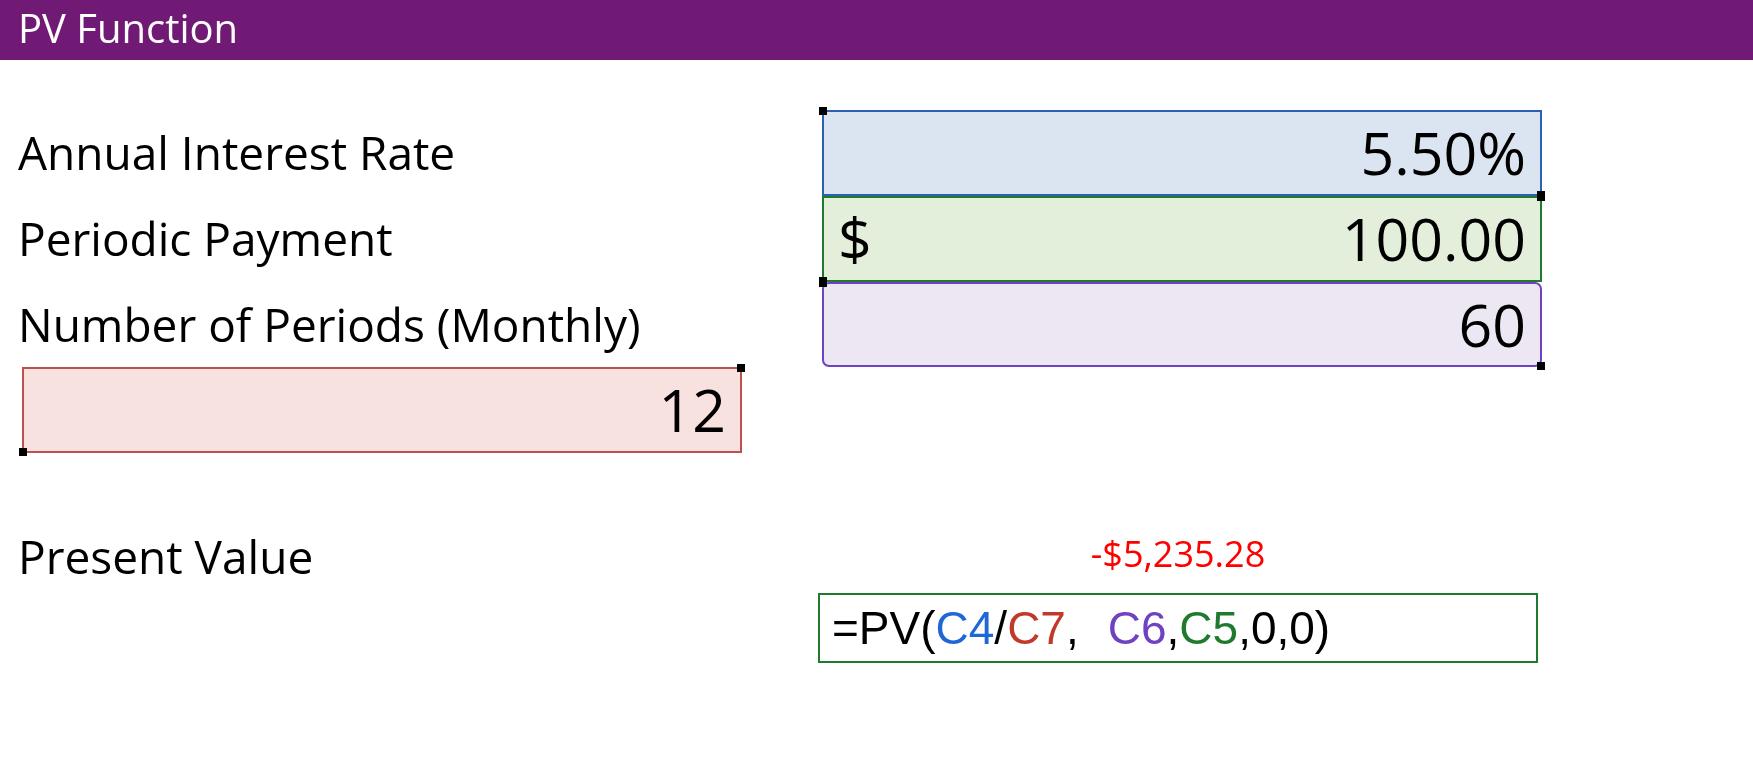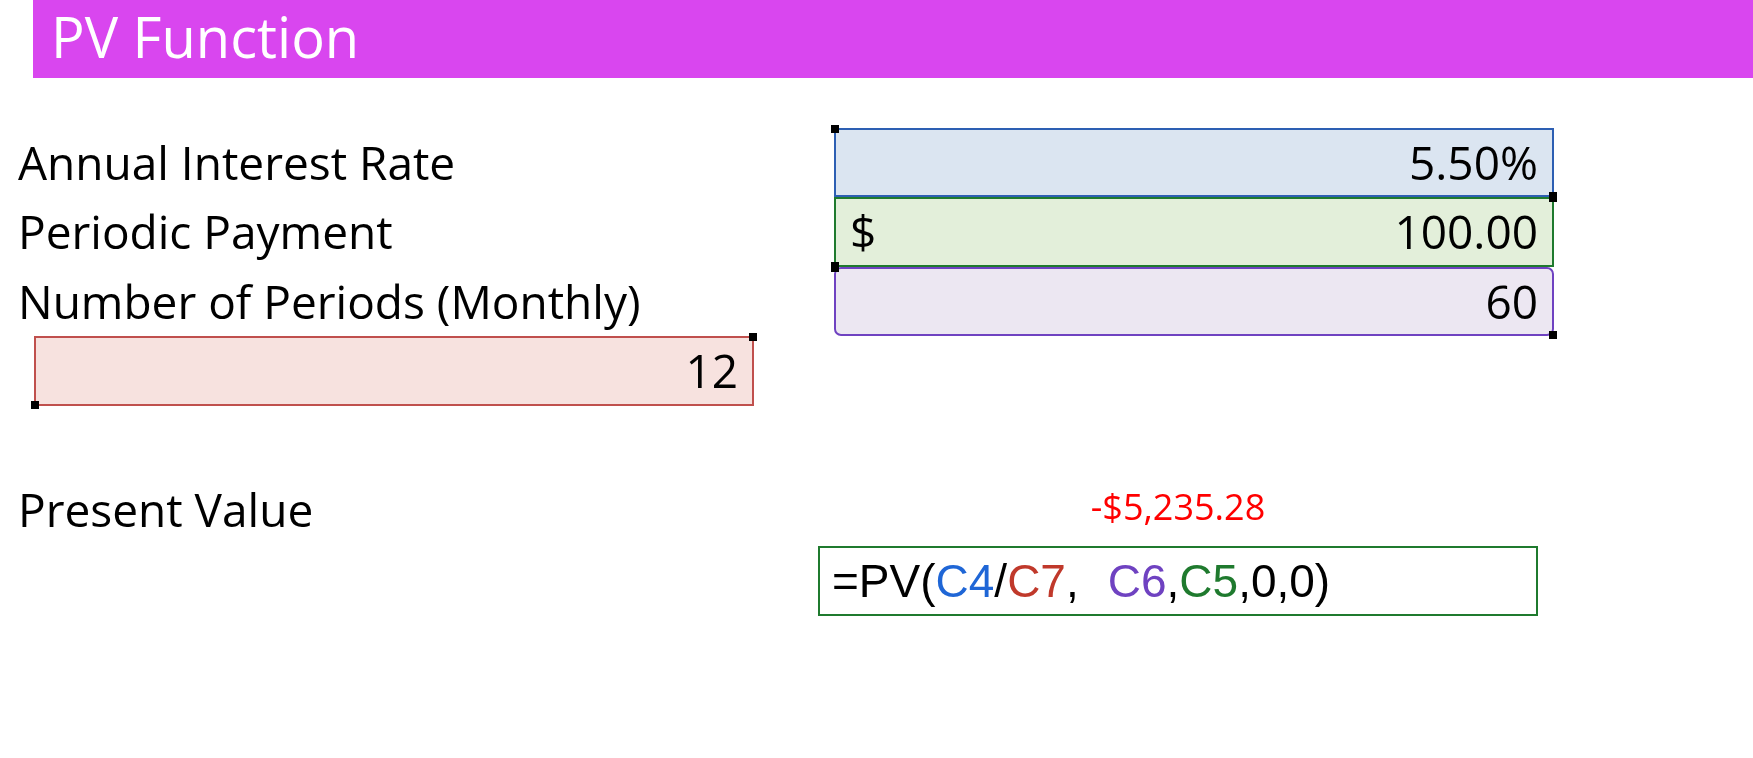--- a/index.html
+++ b/index.html
@@ -12,12 +12,11 @@
     color: #000;
   }
   .header {
-    background: #d946ef;
+    background: #701a75;
     color: #ffffff;
-    font-size: 56px;
+    font-size: 40px;
     padding: 6px 18px 10px 18px;
     line-height: 1.1;
-    margin-left: 33px;
   }
   .body {
     position: relative;

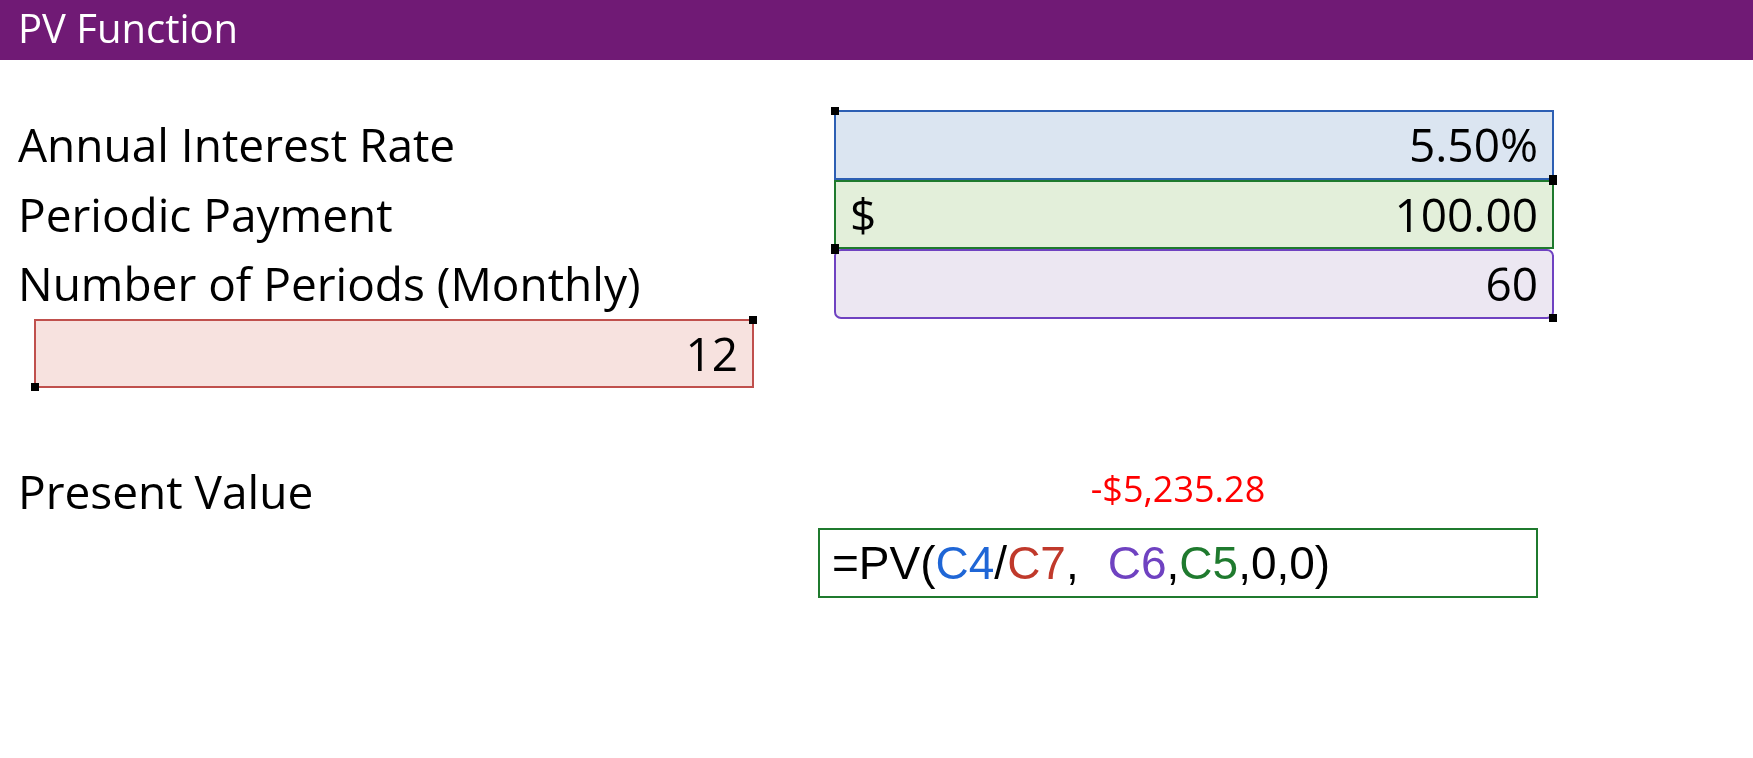--- a/index.html
+++ b/index.html
@@ -35,9 +35,9 @@
     align-items: center;
   }
   .valcell {
-    margin-left: 16px;
+    margin-left: 4px;
     width: 720px;
-    font-size: 46px;
+    font-size: 59px;
     line-height: 1.25;
     display: flex;
     align-items: center;

